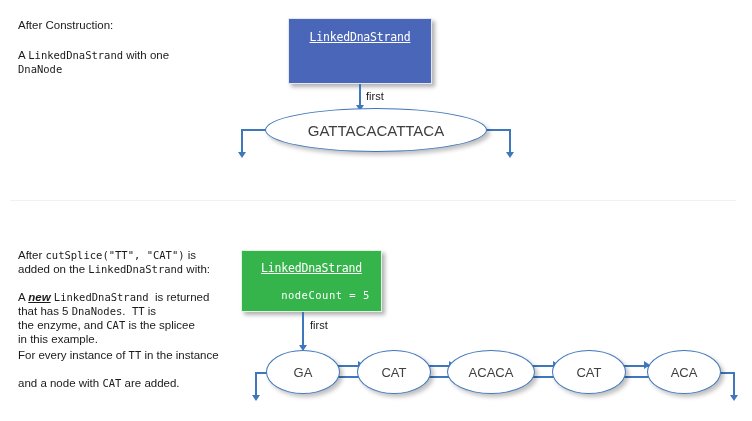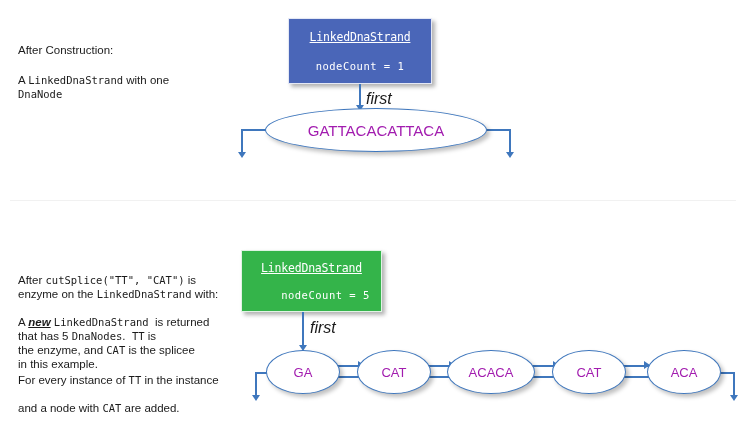--- a/index.html
+++ b/index.html
@@ -29,7 +29,6 @@
     line-height: 14px;
     color: #1a1a1a;
     white-space: pre-wrap;
-    margin-top: 25px;
   }
   #sec1-title { left: 18px; top: 18px; }
   #sec1-desc  { left: 18px; top: 48px; width: 230px; }

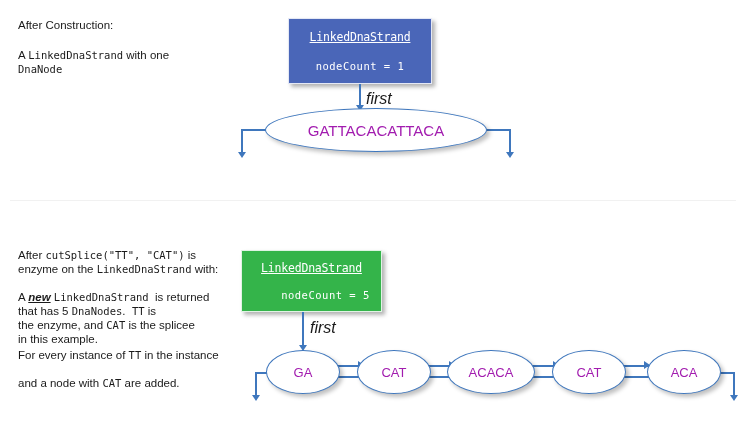--- a/index.html
+++ b/index.html
@@ -163,7 +163,6 @@
 
 <div class="classbox" id="box-blue">
   <span class="cname">LinkedDnaStrand</span>
-  <span class="cfield">nodeCount = 1</span>
 </div>
 
 <div class="vline" style="left:359px; top:84px; height:26px;"></div>

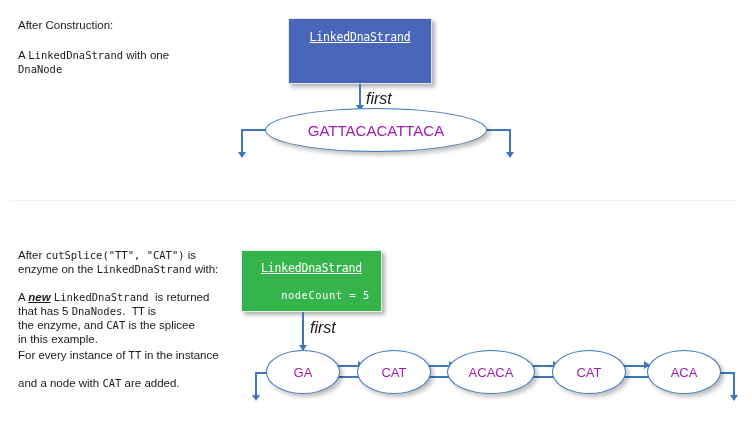--- a/index.html
+++ b/index.html
@@ -148,10 +148,9 @@
   }
   .lbl-first {
     position: absolute;
-    font-size: 16px;
+    font-size: 11px;
     color: #1a1a1a;
     z-index: 4;
-    font-style: italic;
   }
 </style>
 </head>

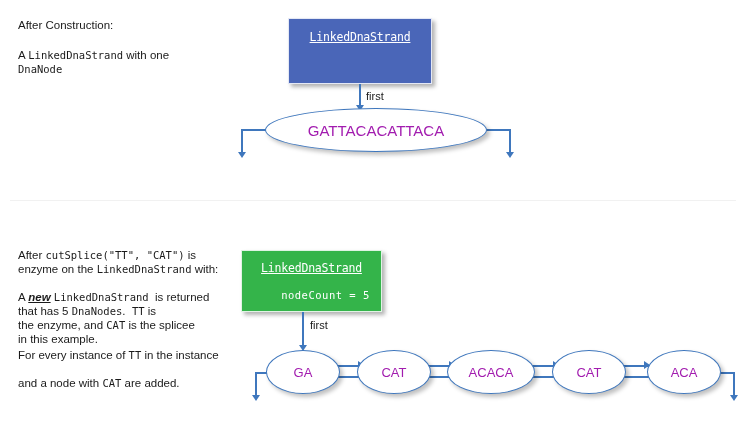--- a/index.html
+++ b/index.html
@@ -98,7 +98,7 @@
     align-items: center;
     justify-content: center;
     font-size: 13px;
-    color: #a21caf;
+    color: #404040;
     z-index: 3;
   }
   #node-main {

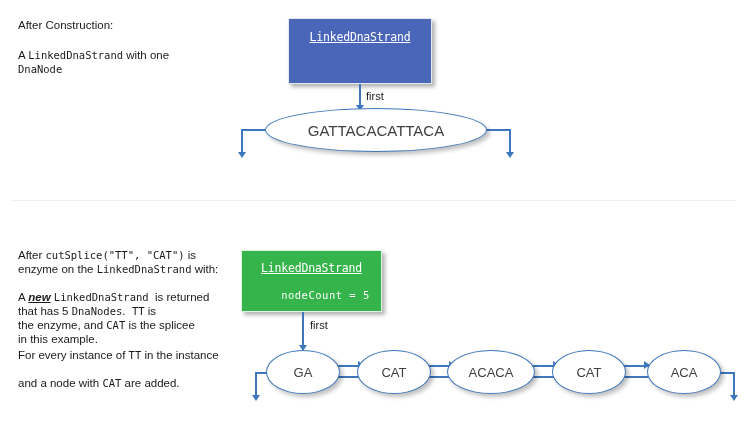--- a/index.html
+++ b/index.html
@@ -182,7 +182,7 @@
 
 <div id="divider"></div>
 
-<div class="txt" id="sec2-title"><span>After </span><span class="mono">cutSplice("TT", "CAT")</span><span> is</span><br><span>enzyme on the </span><span class="mono">LinkedDnaStrand</span><span> with:</span></div>
+<div class="txt" id="sec2-title"><span>After </span><span class="mono">cutSplice("TT", "CAT")</span><span> is</span><br><span>added on the </span><span class="mono">LinkedDnaStrand</span><span> with:</span></div>
 
 <div class="txt" id="sec2-p1"><span>A </span><span class="b u">new</span><span> </span><span class="mono">LinkedDnaStrand</span><span>  is returned</span><br><span>that has 5 </span><span class="mono">DnaNodes</span><span>.  </span><span class="mono">TT</span><span> is</span><br><span>the enzyme, and </span><span class="mono">CAT</span><span> is the splicee</span><br><span>in this example.</span></div>
 

